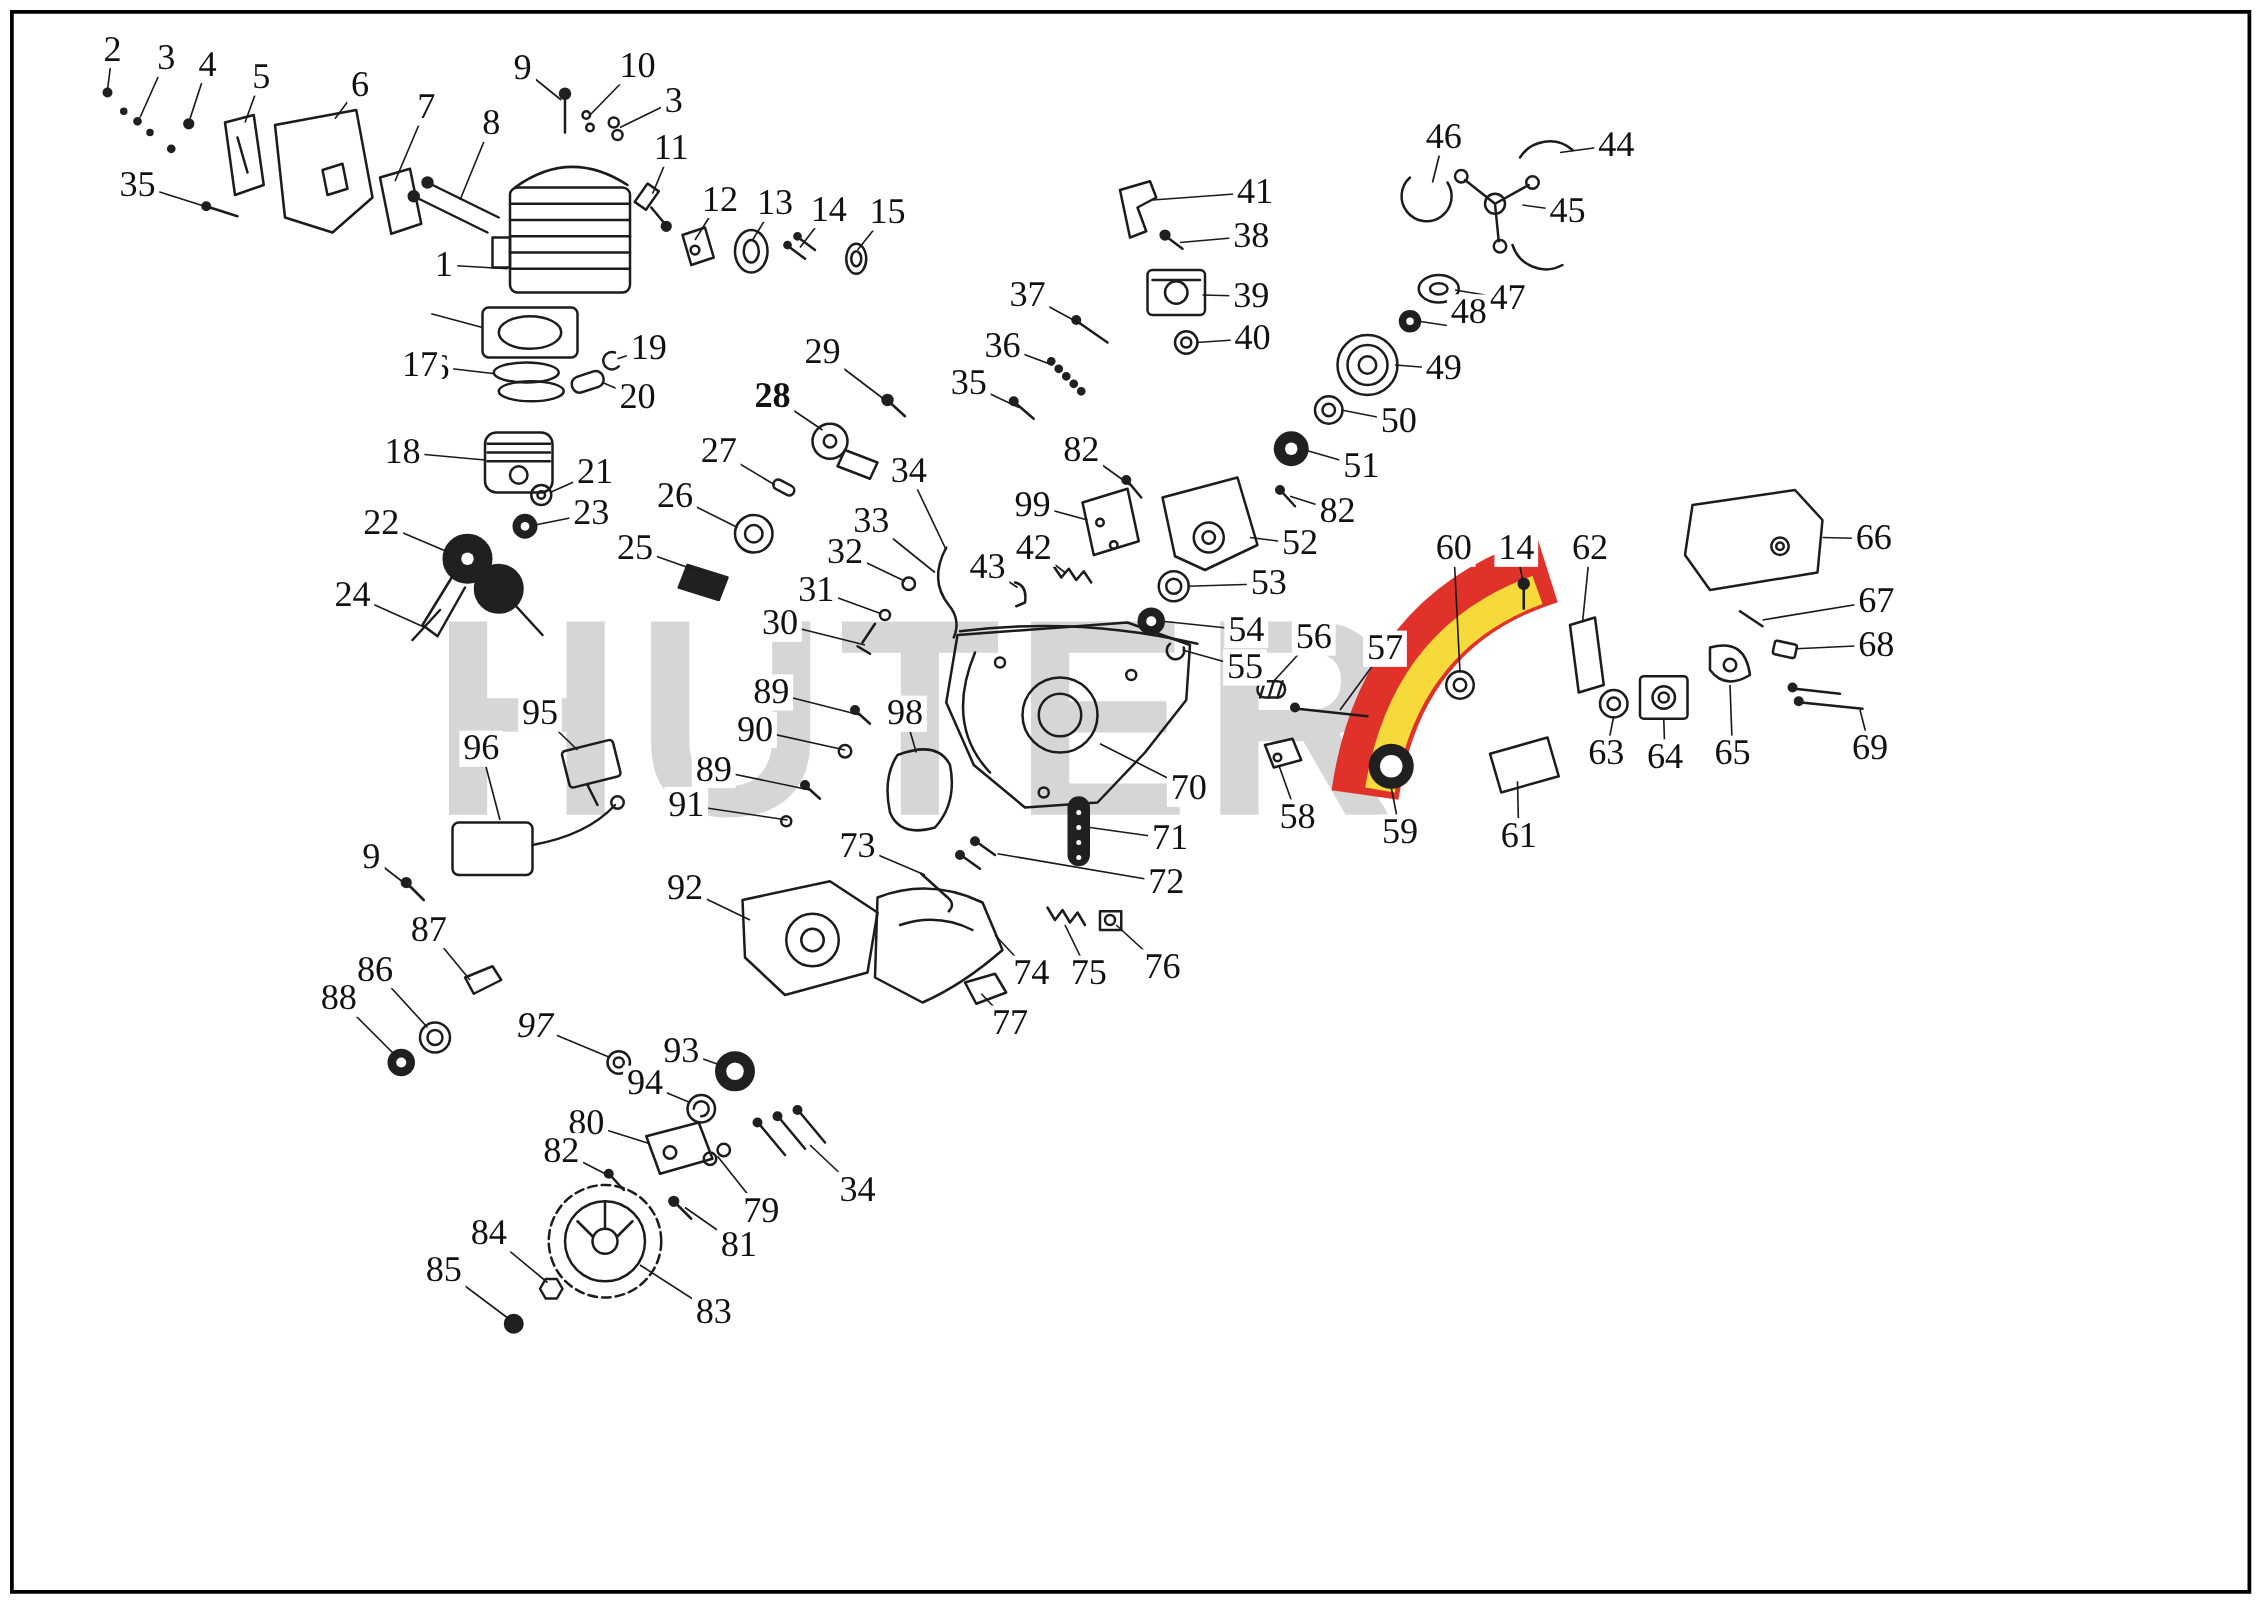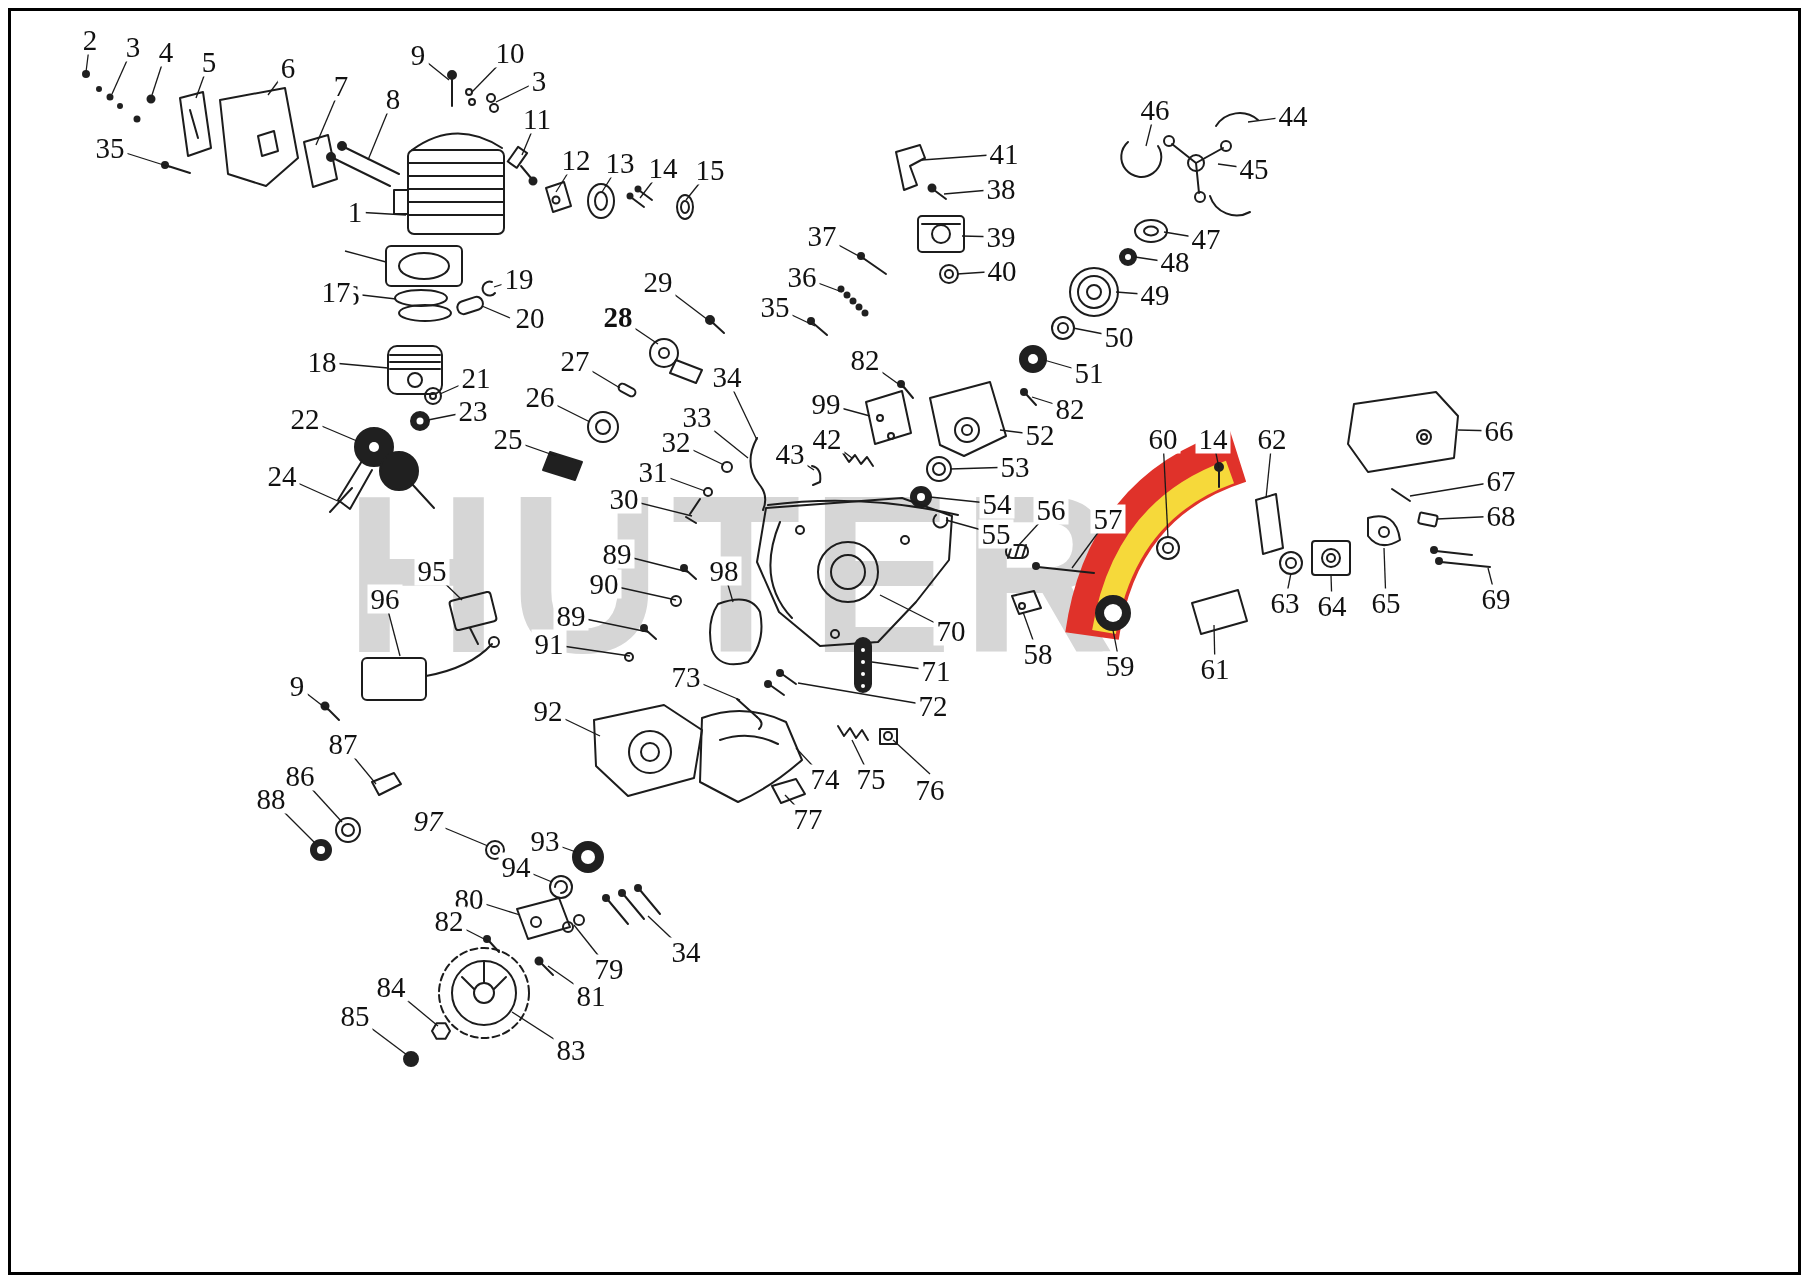--- a/index.html
+++ b/index.html
@@ -489,7 +489,7 @@
       <span class="callout" style="left: 1293px; top: 116px;">44</span>
       <span class="callout" style="left: 1254px; top: 169px;">45</span>
       <span class="callout" style="left: 1206px; top: 239px;">47</span>
-      <span class="callout" style="left: 1175px; top: 262px;">48</span>
+      <span class="callout" style="left: 1175px; top: 250px;">48</span>
       <span class="callout" style="left: 1155px; top: 295px;">49</span>
       <span class="callout" style="left: 1119px; top: 337px;">50</span>
       <span class="callout" style="left: 1089px; top: 373px;">51</span>

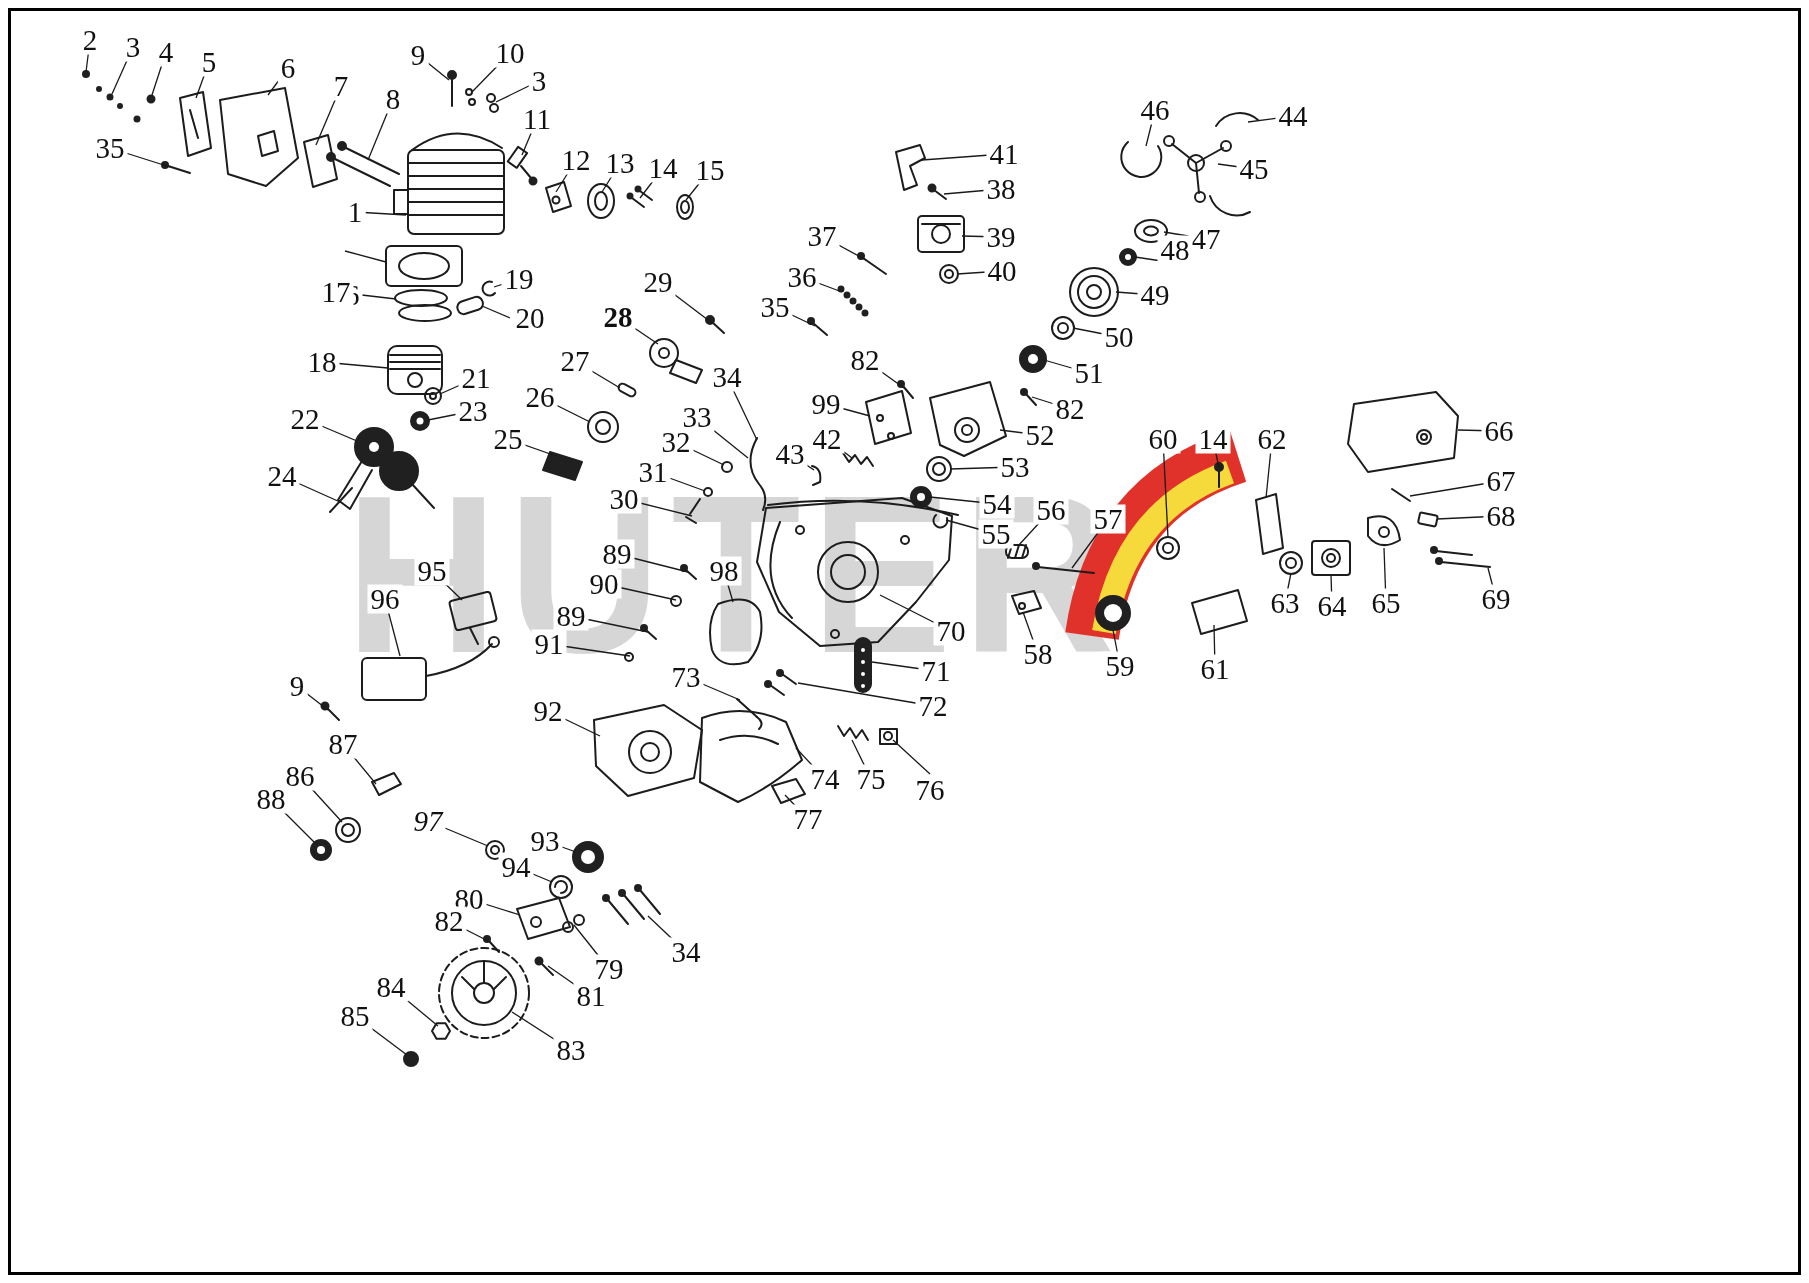--- a/index.html
+++ b/index.html
@@ -460,7 +460,7 @@
       <span class="callout" style="left: 345px; top: 251px; margin-top: 44px;">16</span>
       <span class="callout" style="left: 336px; top: 292px;">17</span>
       <span class="callout" style="left: 519px; top: 279px;">19</span>
-      <span class="callout" style="left: 510px; top: 318px; margin-left: 20px;">20</span>
+      <span class="callout" style="left: 510px; top: 318px;">20</span>
       <span class="callout" style="left: 322px; top: 362px;">18</span>
       <span class="callout" style="left: 476px; top: 378px;">21</span>
       <span class="callout" style="left: 473px; top: 411px;">23</span>

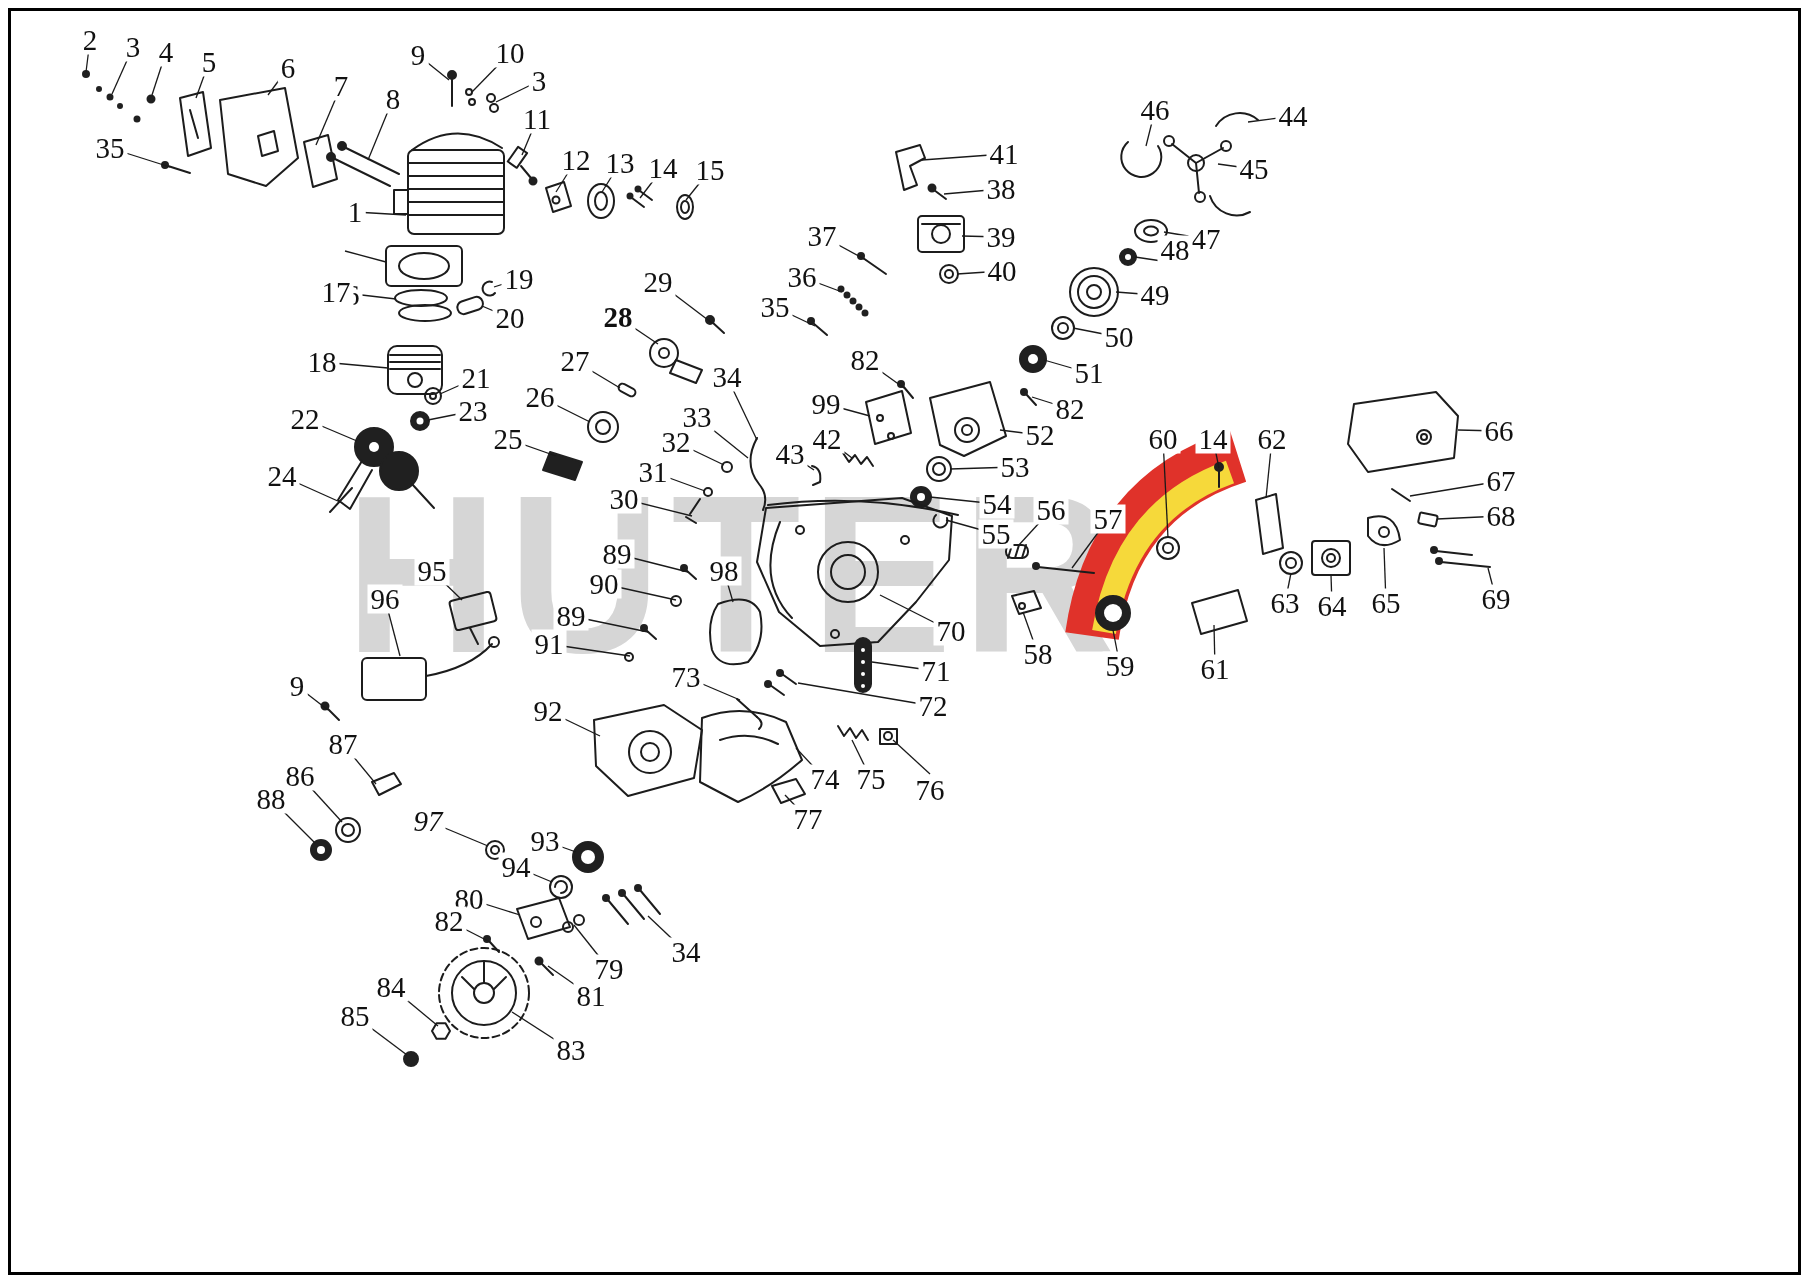--- a/index.html
+++ b/index.html
@@ -533,7 +533,7 @@
       <span class="callout" style="left: 271px; top: 799px;">88</span>
       <span class="callout" style="left: 825px; top: 779px;">74</span>
       <span class="callout" style="left: 871px; top: 779px;">75</span>
-      <span class="callout" style="left: 930px; top: 774px; margin-top: 16px;">76</span>
+      <span class="callout" style="left: 930px; top: 774px;">76</span>
       <span class="callout" style="left: 808px; top: 819px;">77</span>
       <span class="callout" style="left: 428px; top: 821px; font-style: italic;">97</span>
       <span class="callout" style="left: 545px; top: 841px;">93</span>

